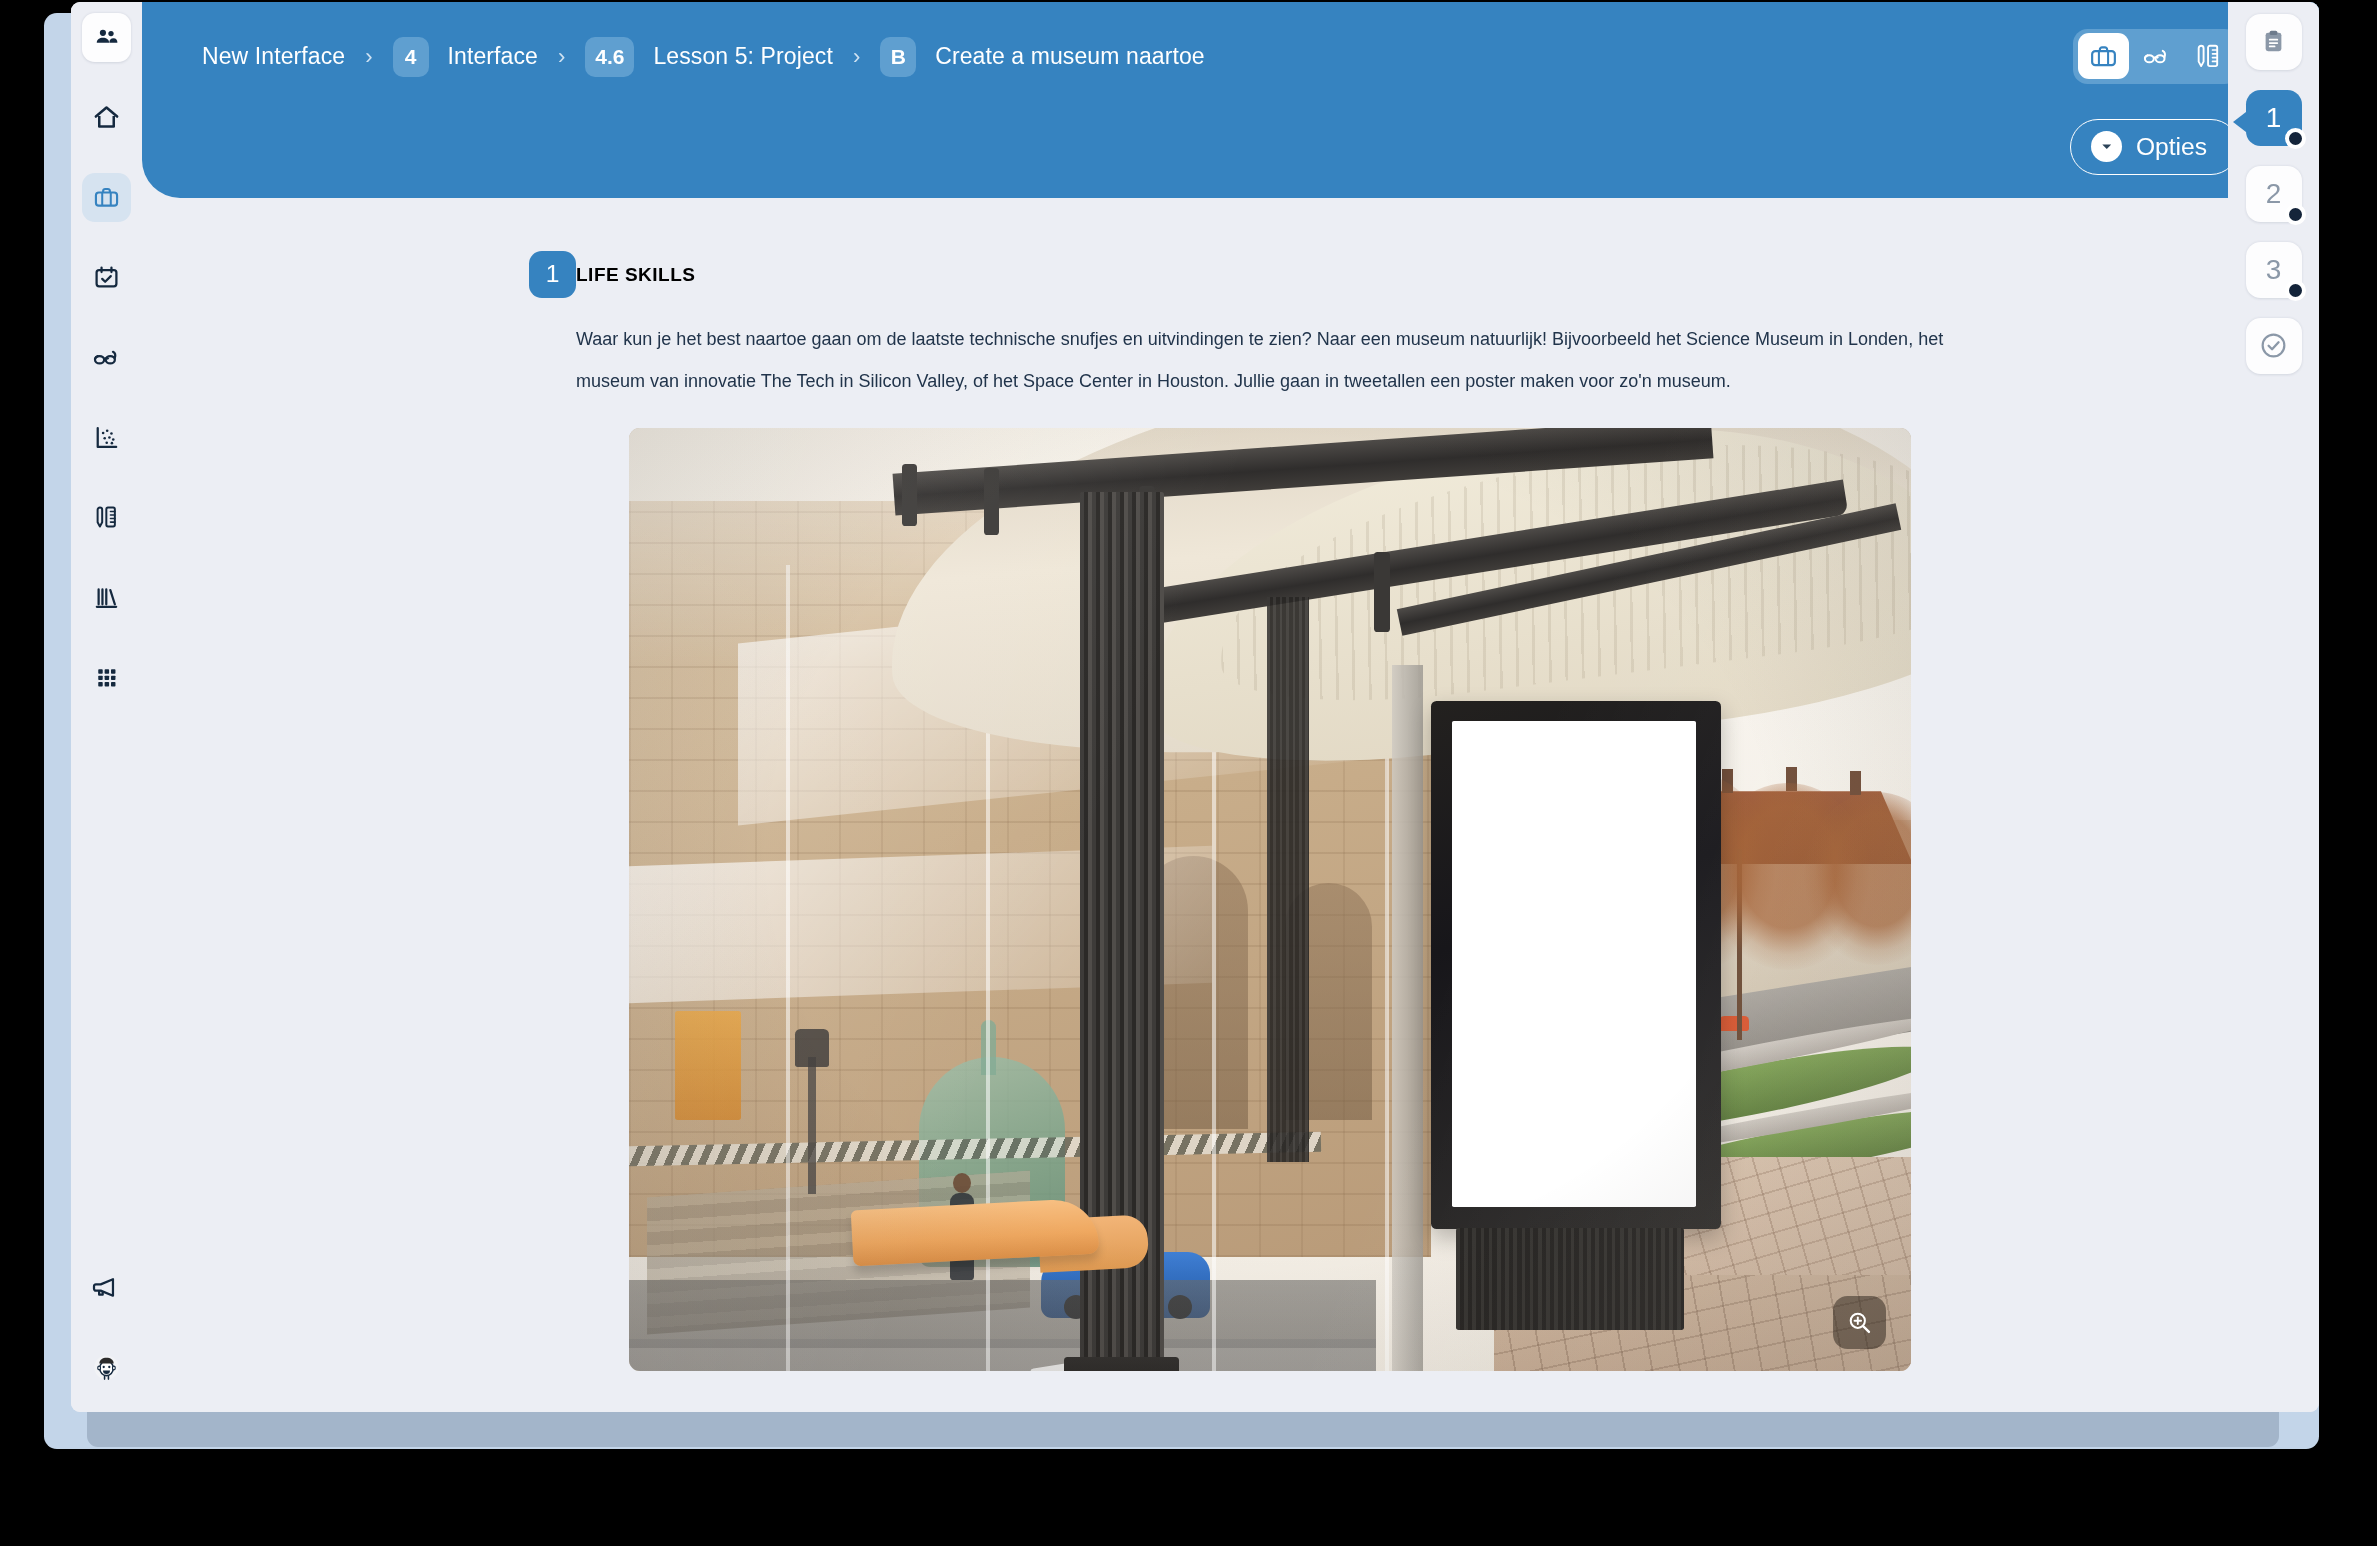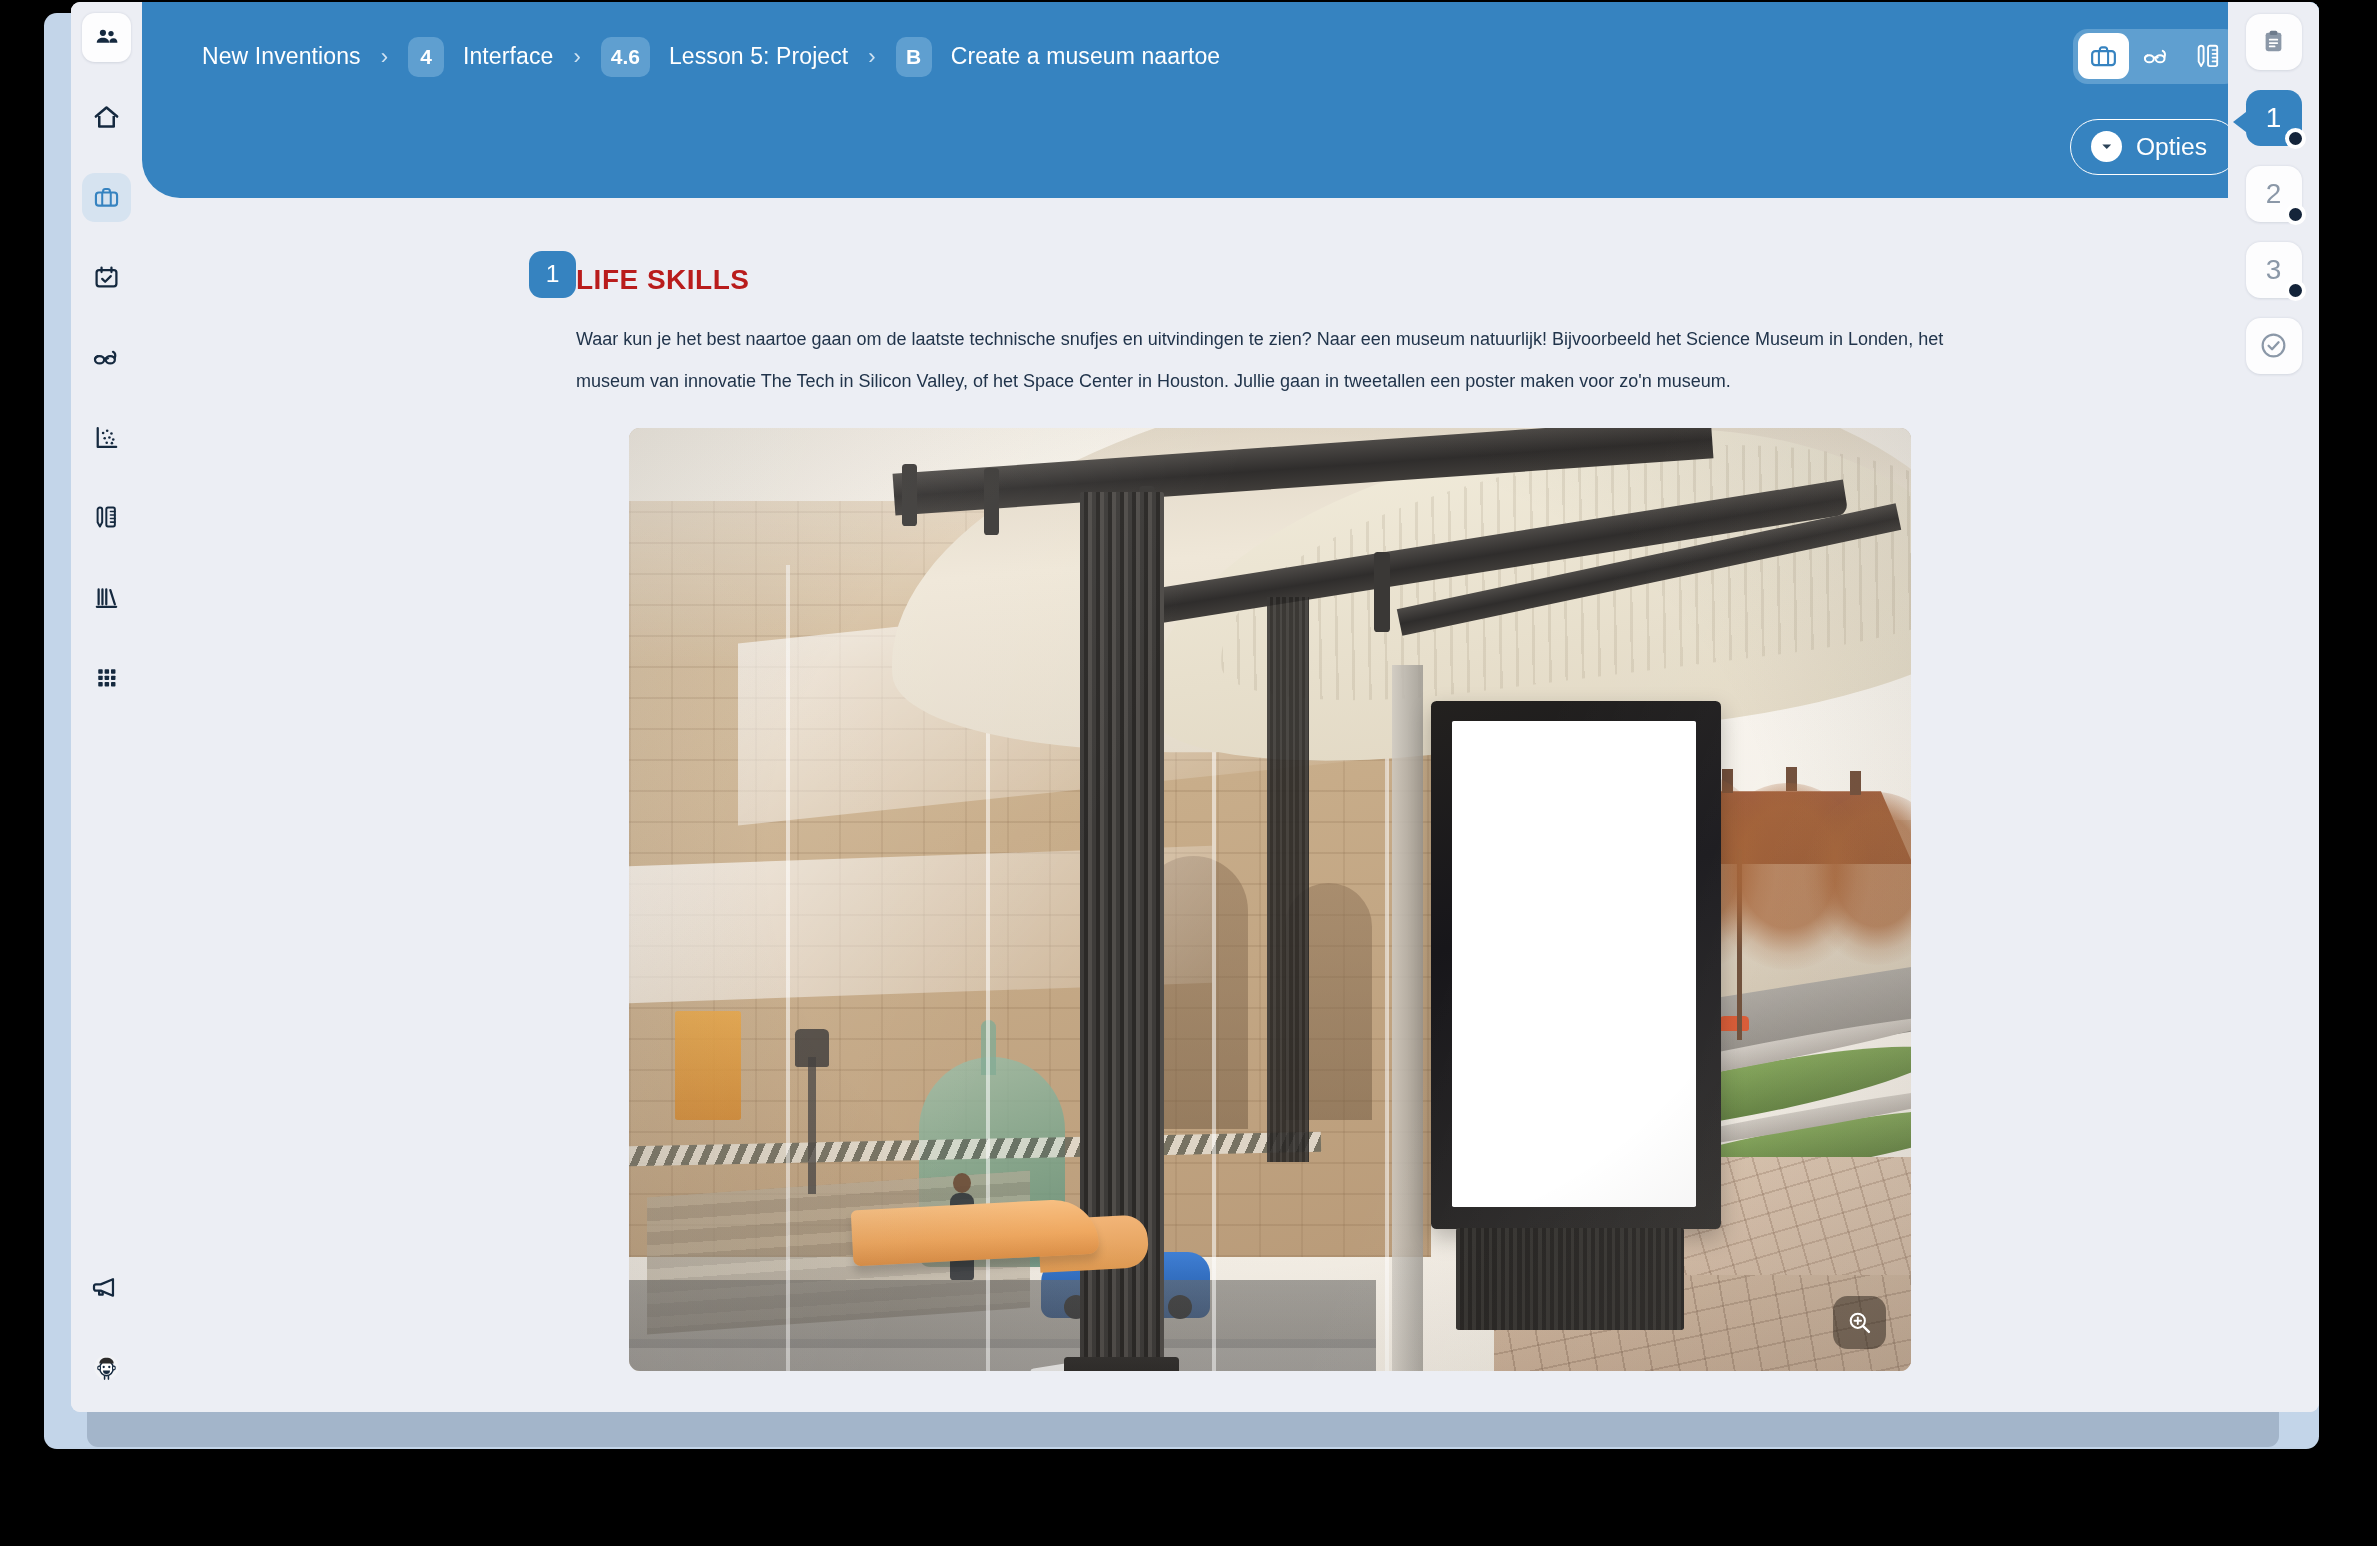--- a/index.html
+++ b/index.html
@@ -549,7 +549,7 @@
     <div class="header">
 
       <div class="breadcrumb">
-        <span class="bc-text">New Inventions</span>
+        <span class="bc-text">New Interface</span>
         <span class="bc-sep">›</span>
 
         <span class="bc-chip">4</span>

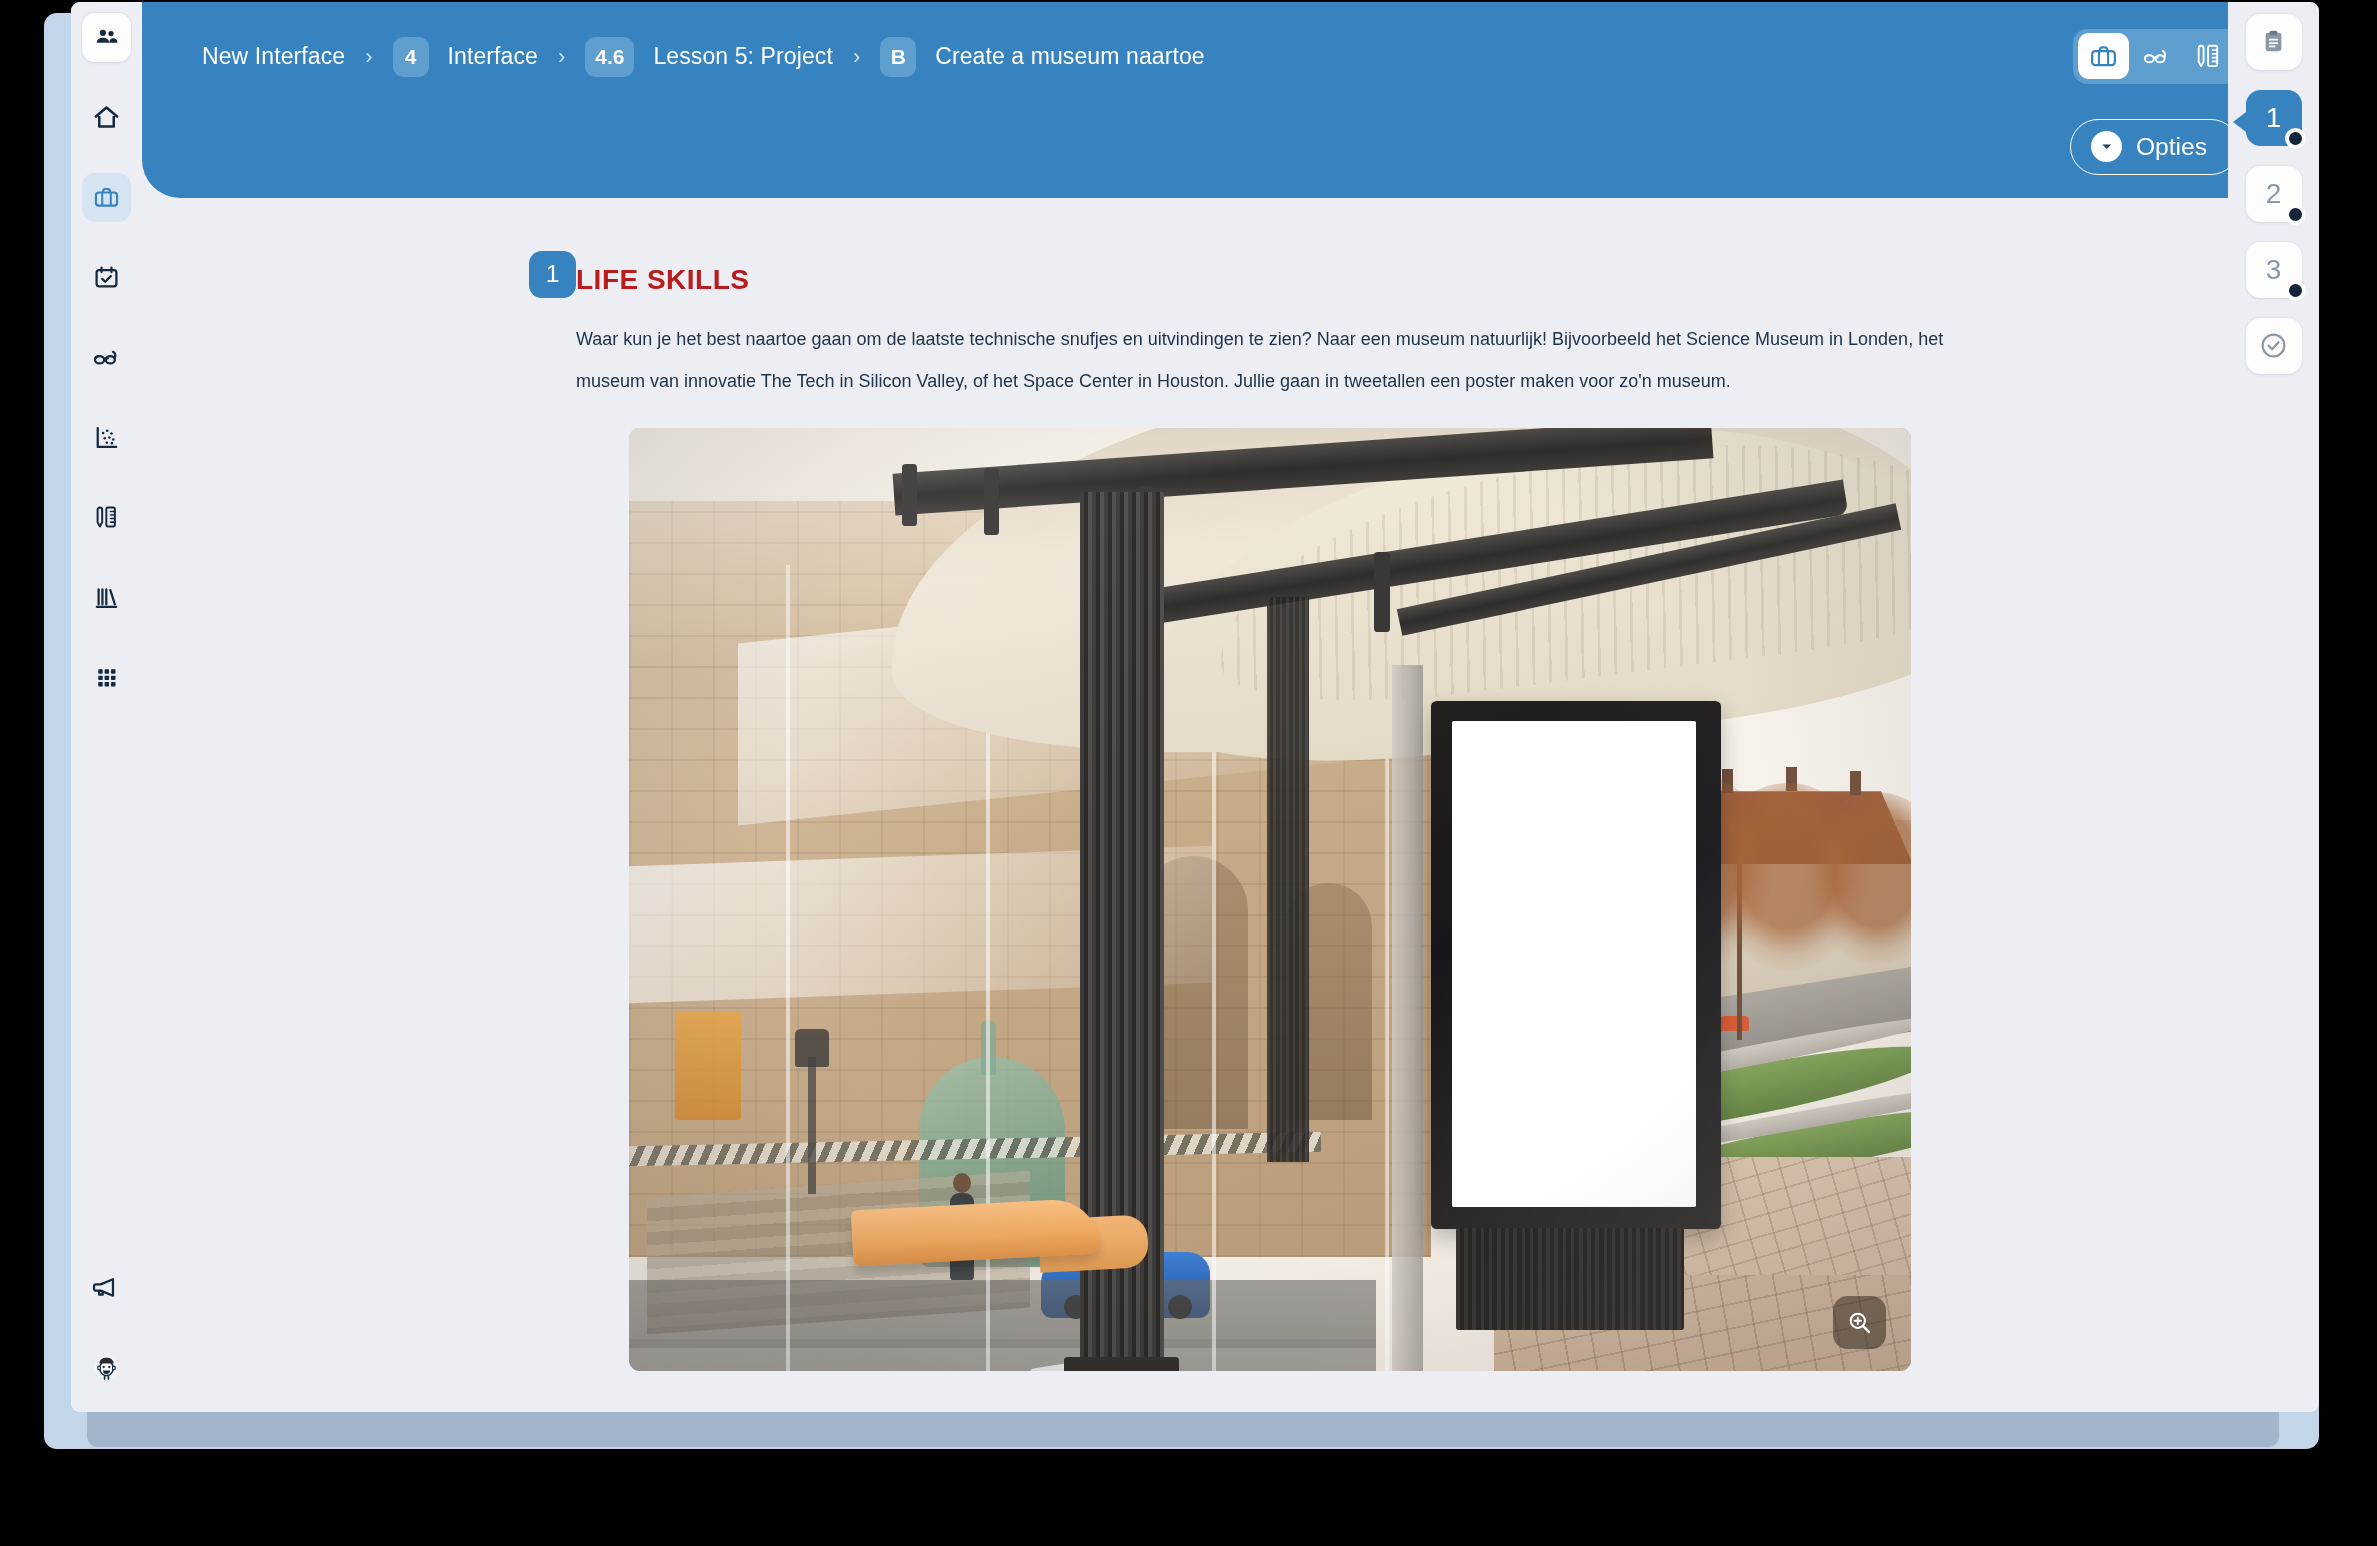--- a/index.html
+++ b/index.html
@@ -152,7 +152,7 @@
   }
   .sec-label{
     margin-left:47px; margin-top:12.8px;
-    color:#b91c1c; font-size:28px; font-weight:700; letter-spacing:0.5px;
+    color:#000000; font-size:19px; font-weight:700; letter-spacing:0.5px;
   }
   .sec-body{
     margin-left:47px; margin-top:20px;

